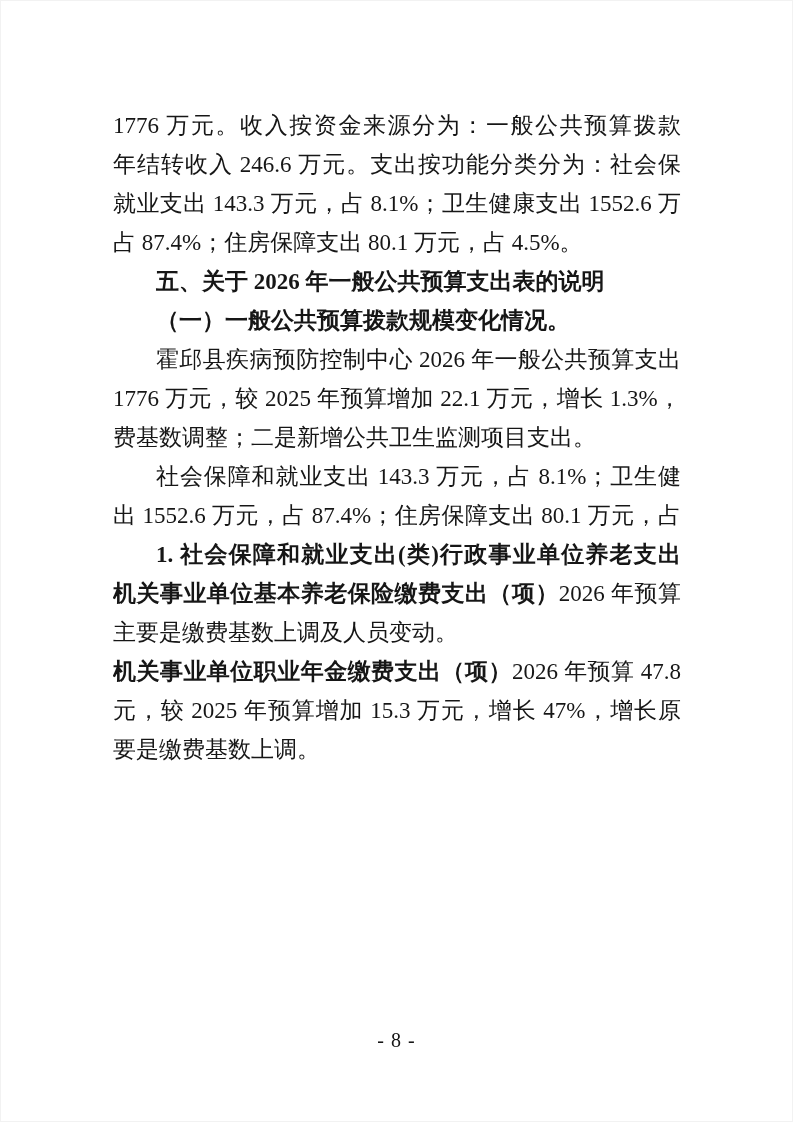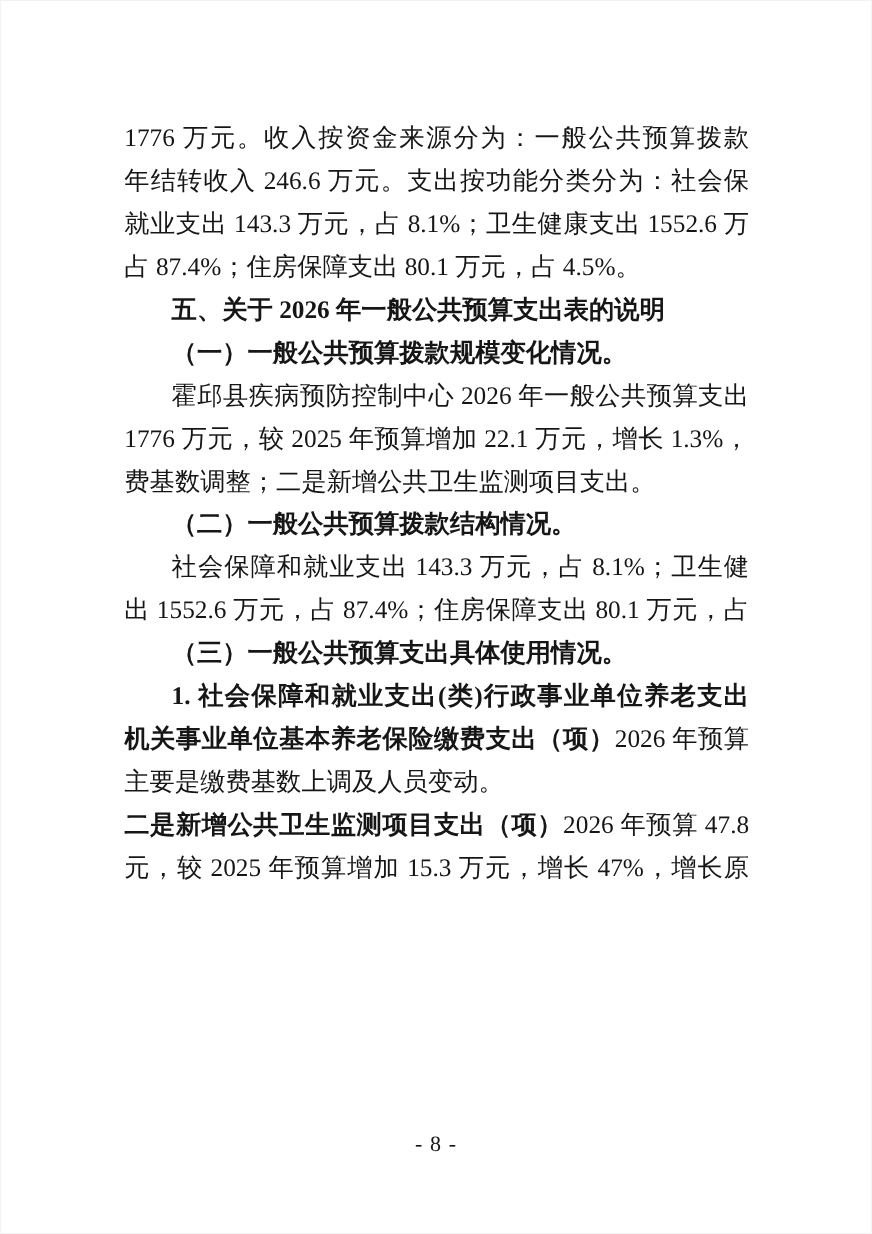--- a/index.html
+++ b/index.html
@@ -68,7 +68,6 @@
       <div class="line j ind"><span>霍邱县疾病预防控制中心 2026 年一般公共预算支出</span></div>
       <div class="line j"><span>1776 万元，较 2025 年预算增加 22.1 万元，增长 1.3%，主要</span></div>
       <div class="line l"><span>费基数调整；二是新增公共卫生监测项目支出。</span></div>
-      <div class="line l ind"><span class="b">（二）一般公共预算拨款结构情况。</span></div>
       <div class="line j ind"><span>社会保障和就业支出 143.3 万元，占 8.1%；卫生健康支</span></div>
       <div class="line j"><span>出 1552.6 万元，占 87.4%；住房保障支出 80.1 万元，占 4.5%。</span></div>
       <div class="line l ind"><span class="b">（三）一般公共预算支出具体使用情况。</span></div>

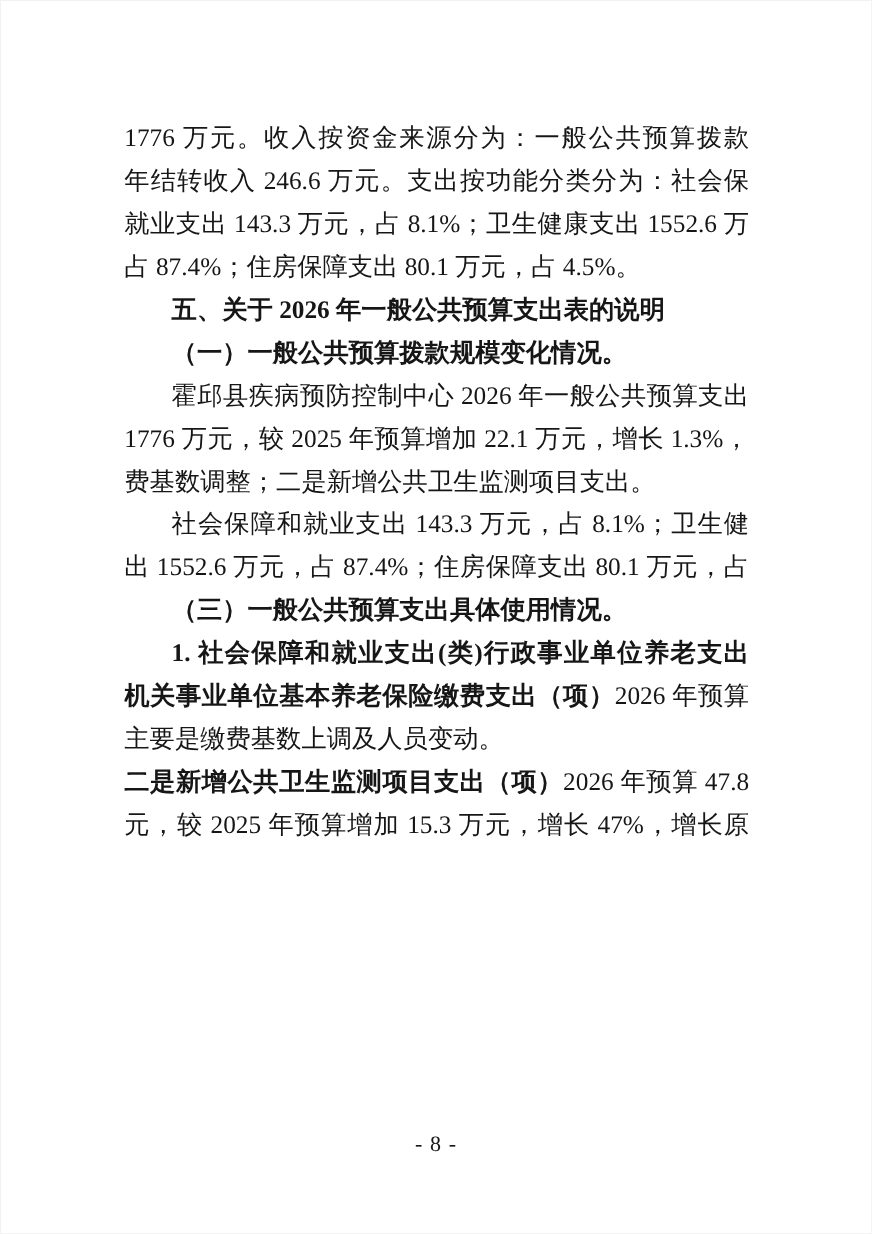--- a/index.html
+++ b/index.html
@@ -70,7 +70,6 @@
       <div class="line l"><span>费基数调整；二是新增公共卫生监测项目支出。</span></div>
       <div class="line j ind"><span>社会保障和就业支出 143.3 万元，占 8.1%；卫生健康支</span></div>
       <div class="line j"><span>出 1552.6 万元，占 87.4%；住房保障支出 80.1 万元，占 4.5%。</span></div>
-      <div class="line l ind"><span class="b">（三）一般公共预算支出具体使用情况。</span></div>
       <div class="line j ind"><span class="b">1. 社会保障和就业支出(类)行政事业单位养老支出(款)</span></div>
       <div class="line j"><span class="b">机关事业单位基本养老保险缴费支出（项）</span><span>2026 年预算 95.5</span></div>
       <div class="line l"><span>主要是缴费基数上调及人员变动。</span></div>

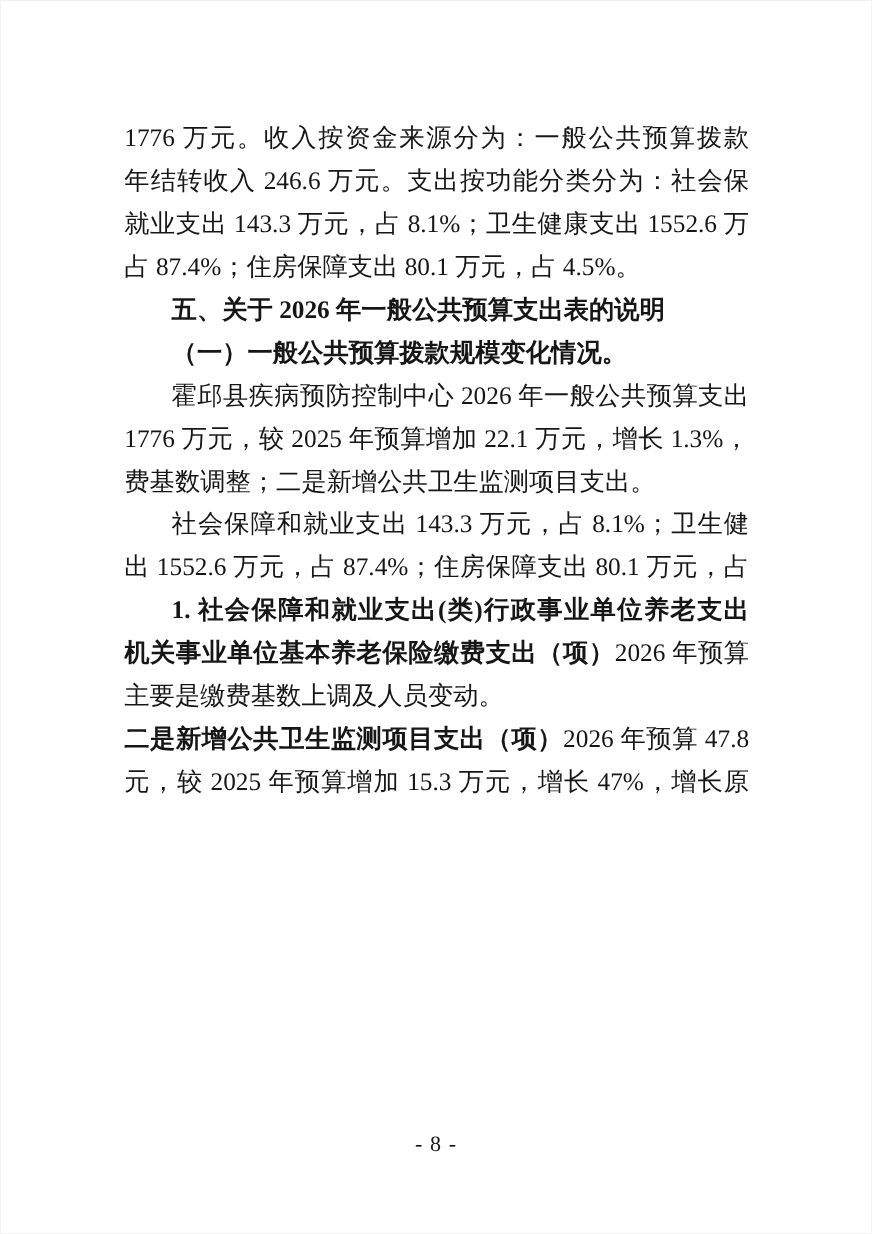--- a/index.html
+++ b/index.html
@@ -73,7 +73,7 @@
       <div class="line j ind"><span class="b">1. 社会保障和就业支出(类)行政事业单位养老支出(款)</span></div>
       <div class="line j"><span class="b">机关事业单位基本养老保险缴费支出（项）</span><span>2026 年预算 95.5</span></div>
       <div class="line l"><span>主要是缴费基数上调及人员变动。</span></div>
-      <div class="line j"><span class="b">二是新增公共卫生监测项目支出（项）</span><span>2026 年预算 47.8 万</span></div>
+      <div class="line j"><span class="b">机关事业单位职业年金缴费支出（项）</span><span>2026 年预算 47.8 万</span></div>
       <div class="line j"><span>元，较 2025 年预算增加 15.3 万元，增长 47%，增长原因主</span></div>
     </div>
   <div class="footer">- 8 -</div>

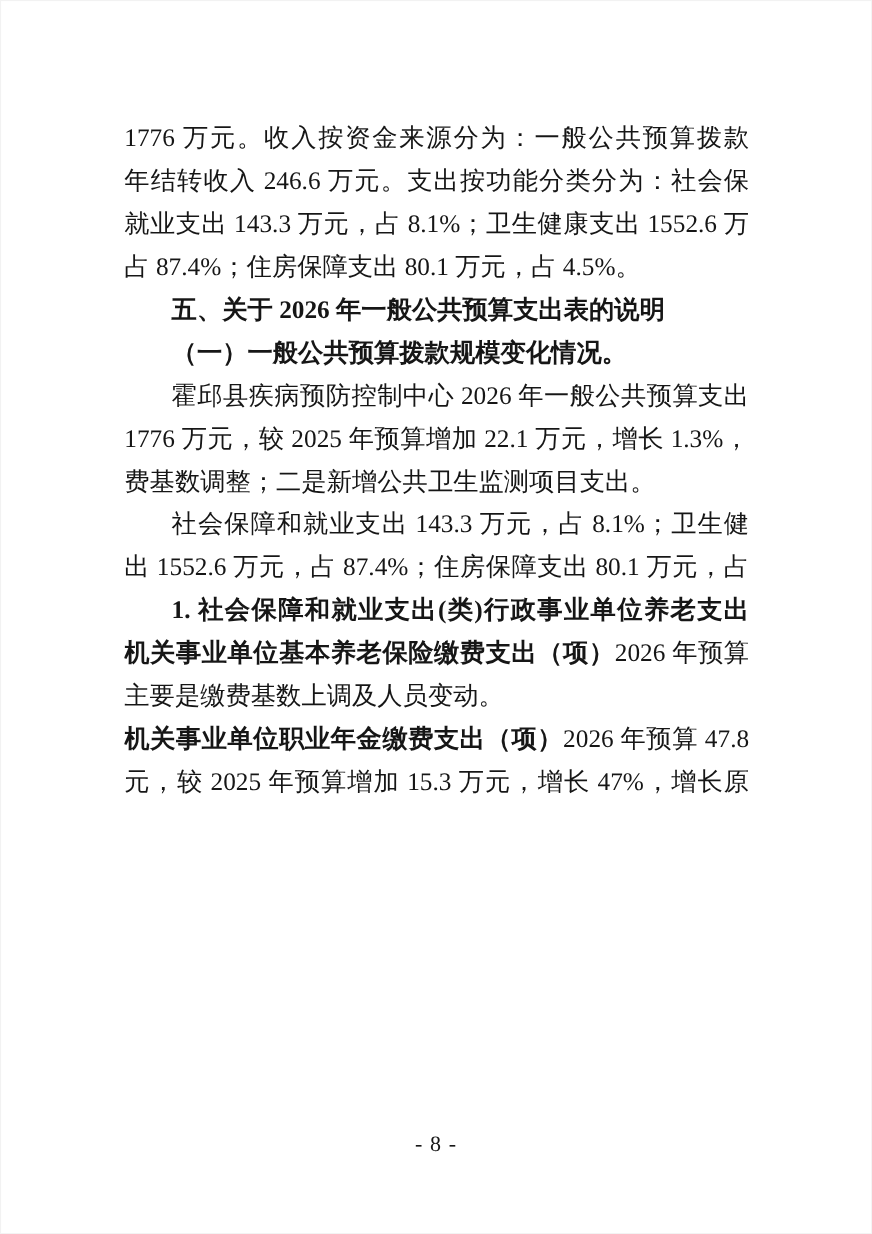--- a/index.html
+++ b/index.html
@@ -75,6 +75,7 @@
       <div class="line l"><span>主要是缴费基数上调及人员变动。</span></div>
       <div class="line j"><span class="b">机关事业单位职业年金缴费支出（项）</span><span>2026 年预算 47.8 万</span></div>
       <div class="line j"><span>元，较 2025 年预算增加 15.3 万元，增长 47%，增长原因主</span></div>
+      <div class="line l"><span>要是缴费基数上调。</span></div>
     </div>
   <div class="footer">- 8 -</div>
 </div>

